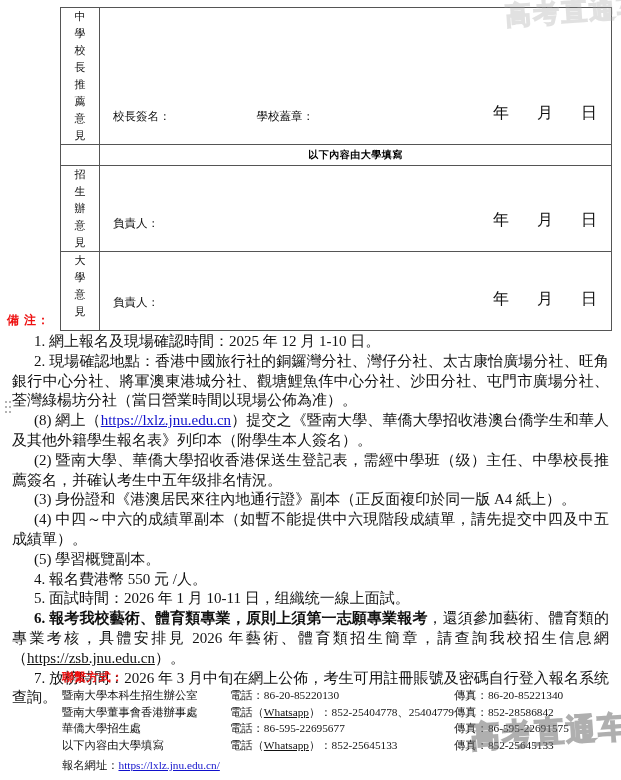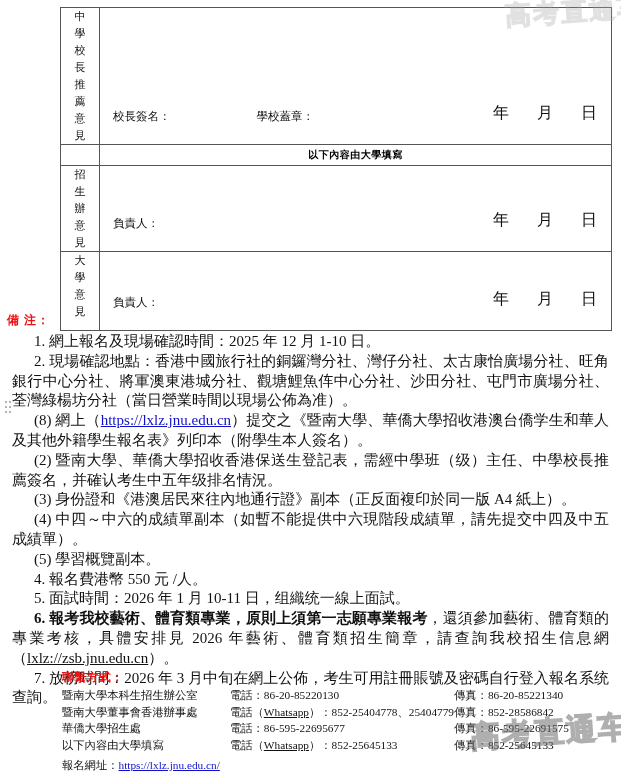--- a/index.html
+++ b/index.html
@@ -312,7 +312,7 @@
     <p class="note-p sub">(5) 學習概覽副本。</p>
     <p class="note-p">4. 報名費港幣 550 元 /人。</p>
     <p class="note-p">5. 面試時間：2026 年 1 月 10-11 日，组織统一線上面試。</p>
-    <p class="note-p"><span class="bold-seg">6. 報考我校藝術、體育類專業，原則上須第一志願專業報考</span><span>，還須參加藝術、體育類的專業考核，具體安排見 2026 年藝術、體育類招生簡章，請查詢我校招生信息網（</span><a class="url-dark" href="#">lxlz://zsb.jnu.edu.cn</a><span>）。</span></p>
+    <p class="note-p"><span class="bold-seg">6. 報考我校藝術、體育類專業，原則上須第一志願專業報考</span><span>，還須參加藝術、體育類的專業考核，具體安排見 2026 年藝術、體育類招生簡章，請查詢我校招生信息網（</span><a class="url-dark" href="#">https://zsb.jnu.edu.cn</a><span>）。</span></p>
     <p class="note-p">7. 放榜時間：2026 年 3 月中旬在網上公佈，考生可用註冊賬號及密碼自行登入報名系统查詢。</p>
   </div>
 </div>

